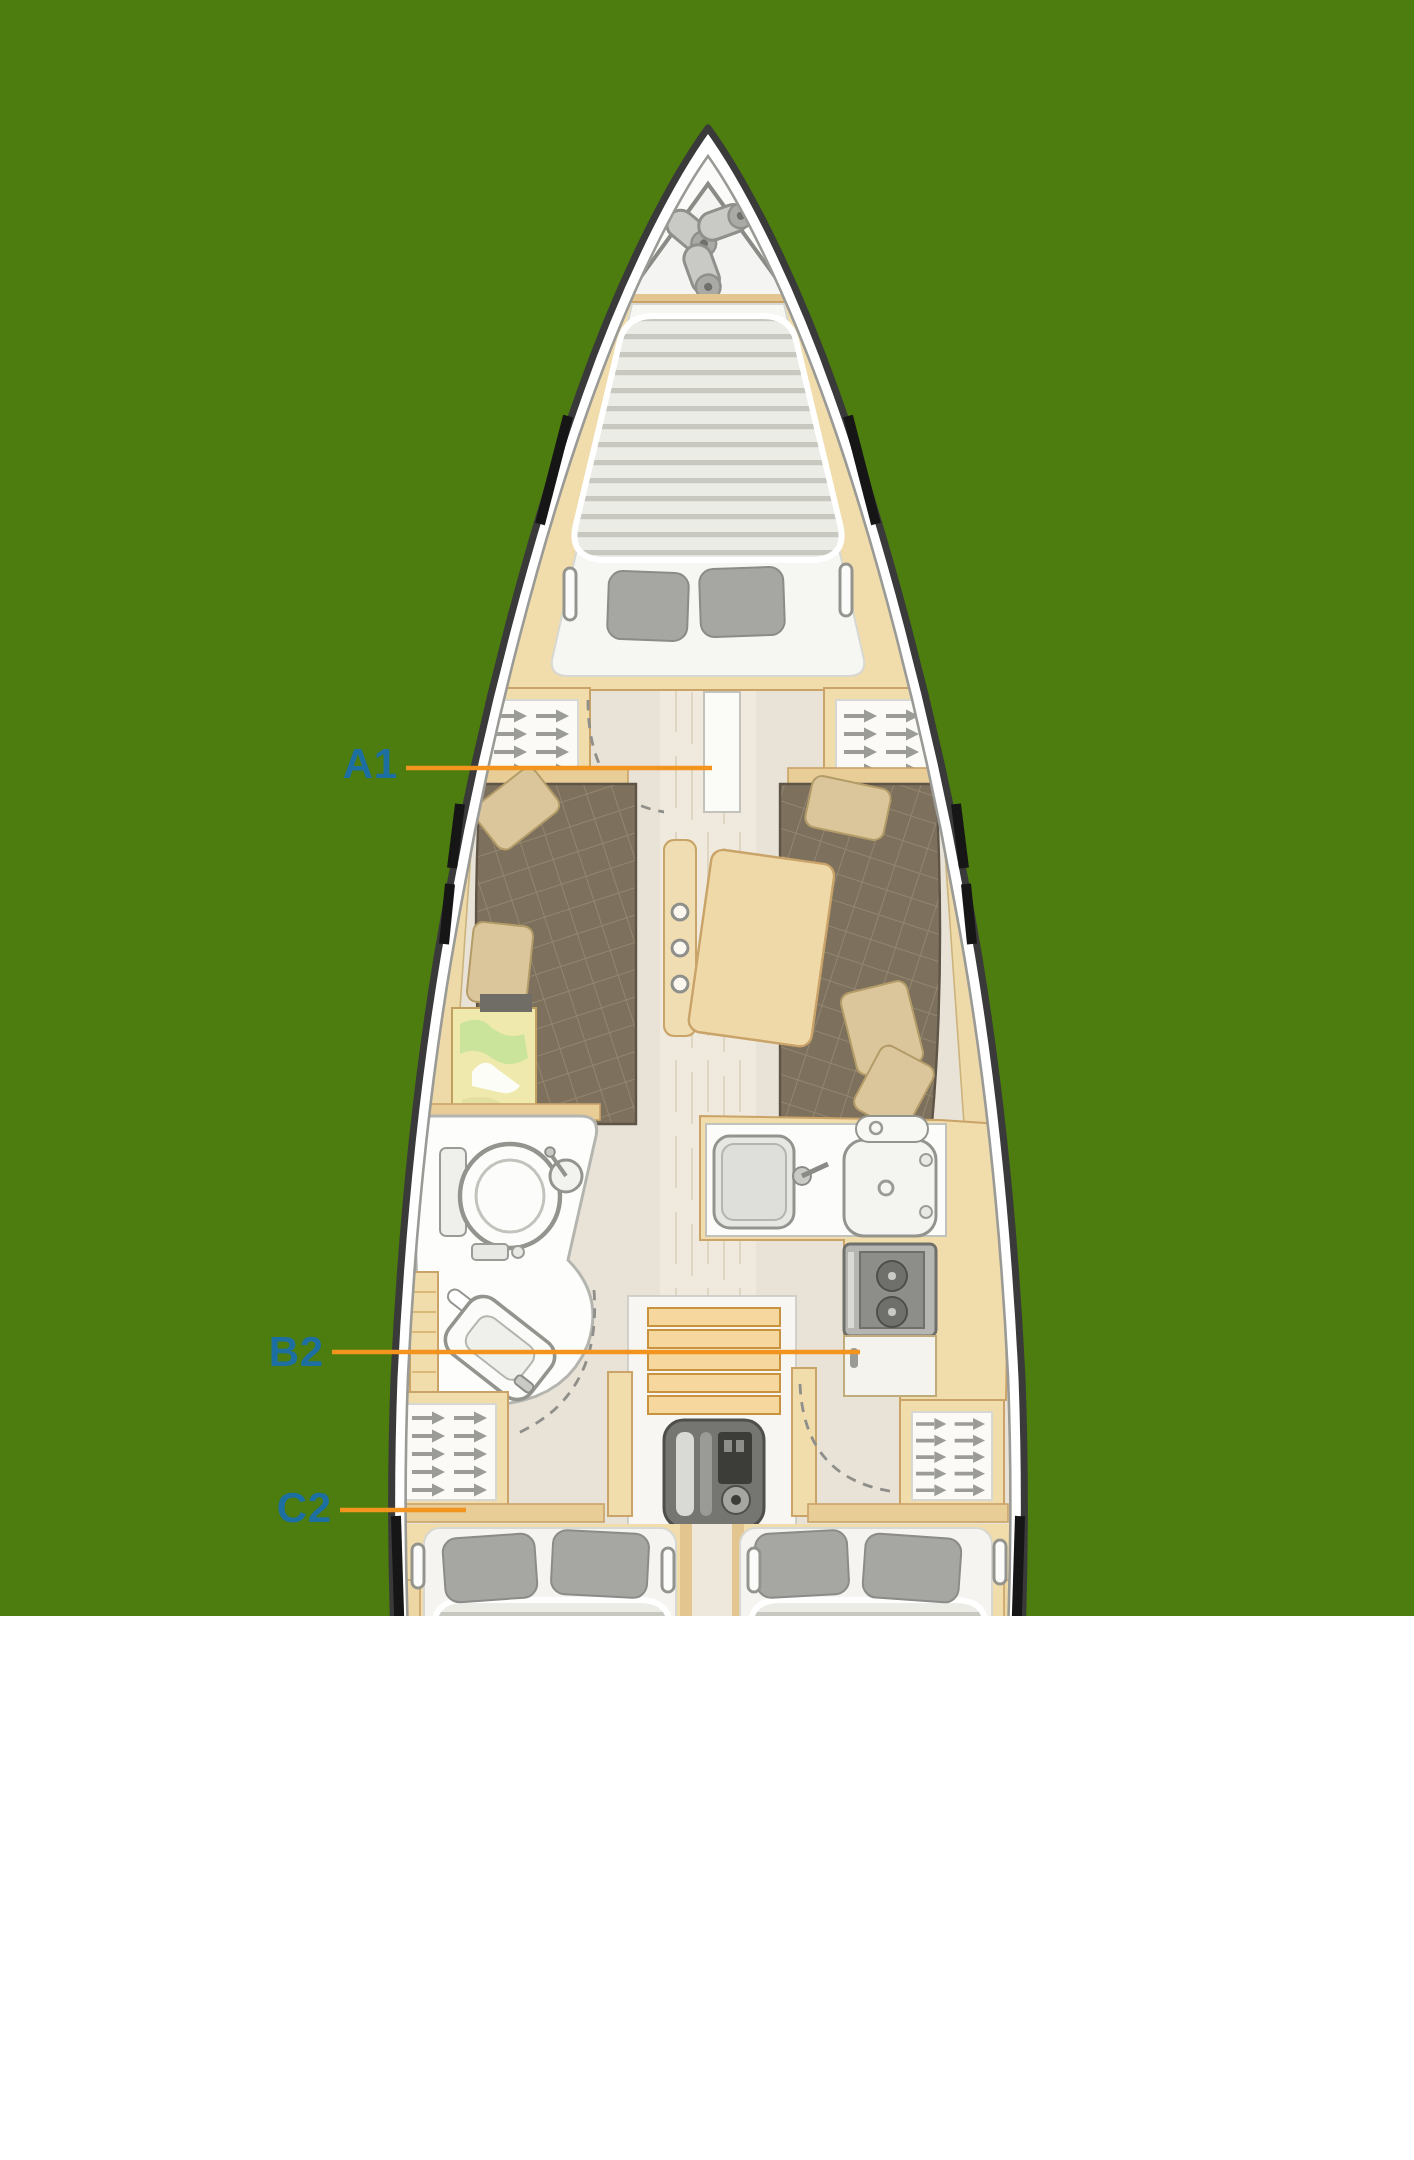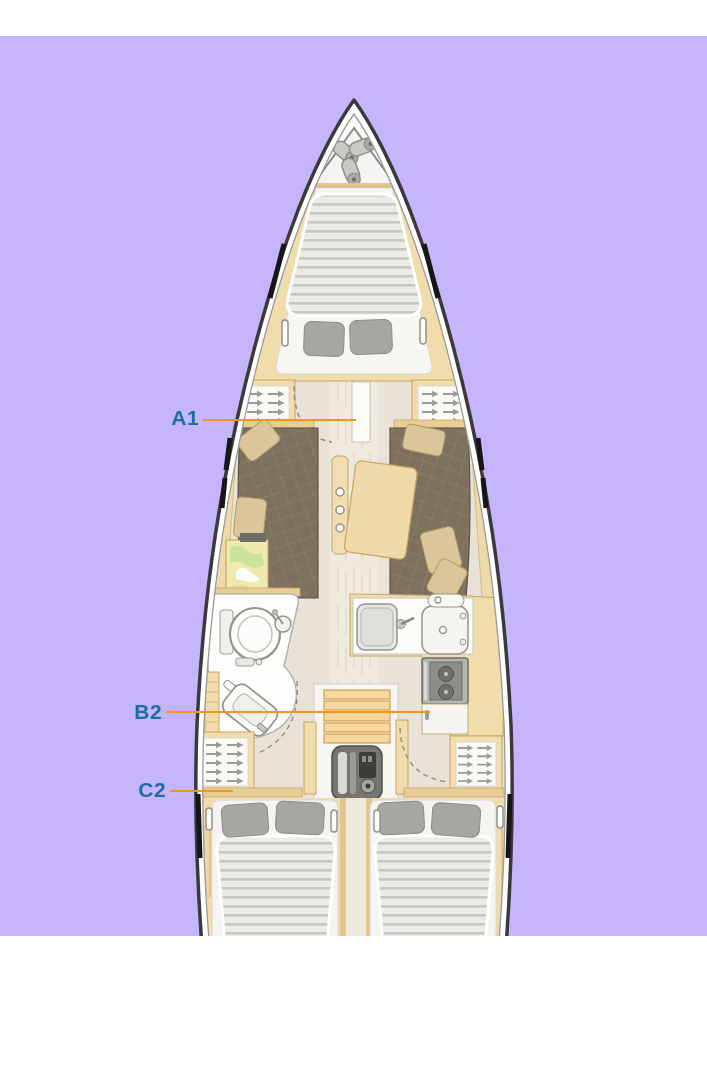--- a/index.html
+++ b/index.html
@@ -3,8 +3,8 @@
 <meta charset="utf-8">
 <style>
   html,body{margin:0;padding:0;background:#ffffff;}
-  .stage{position:relative;width:707px;height:900px;background:#c4b5fd;overflow:hidden;
-         font-family:"Liberation Sans",sans-serif;margin-top:36px;}
+  .stage{position:relative;width:707px;height:808px;background:#4d7c0f;overflow:hidden;
+         font-family:"Liberation Sans",sans-serif;}
   svg{display:block}
   .lbl{font-family:"Liberation Sans","DejaVu Sans",sans-serif;font-weight:bold;font-size:21px;letter-spacing:.4px;}
   .dash{fill:none;stroke:#8e8e8a;stroke-width:1.4;stroke-dasharray:5 4;}

